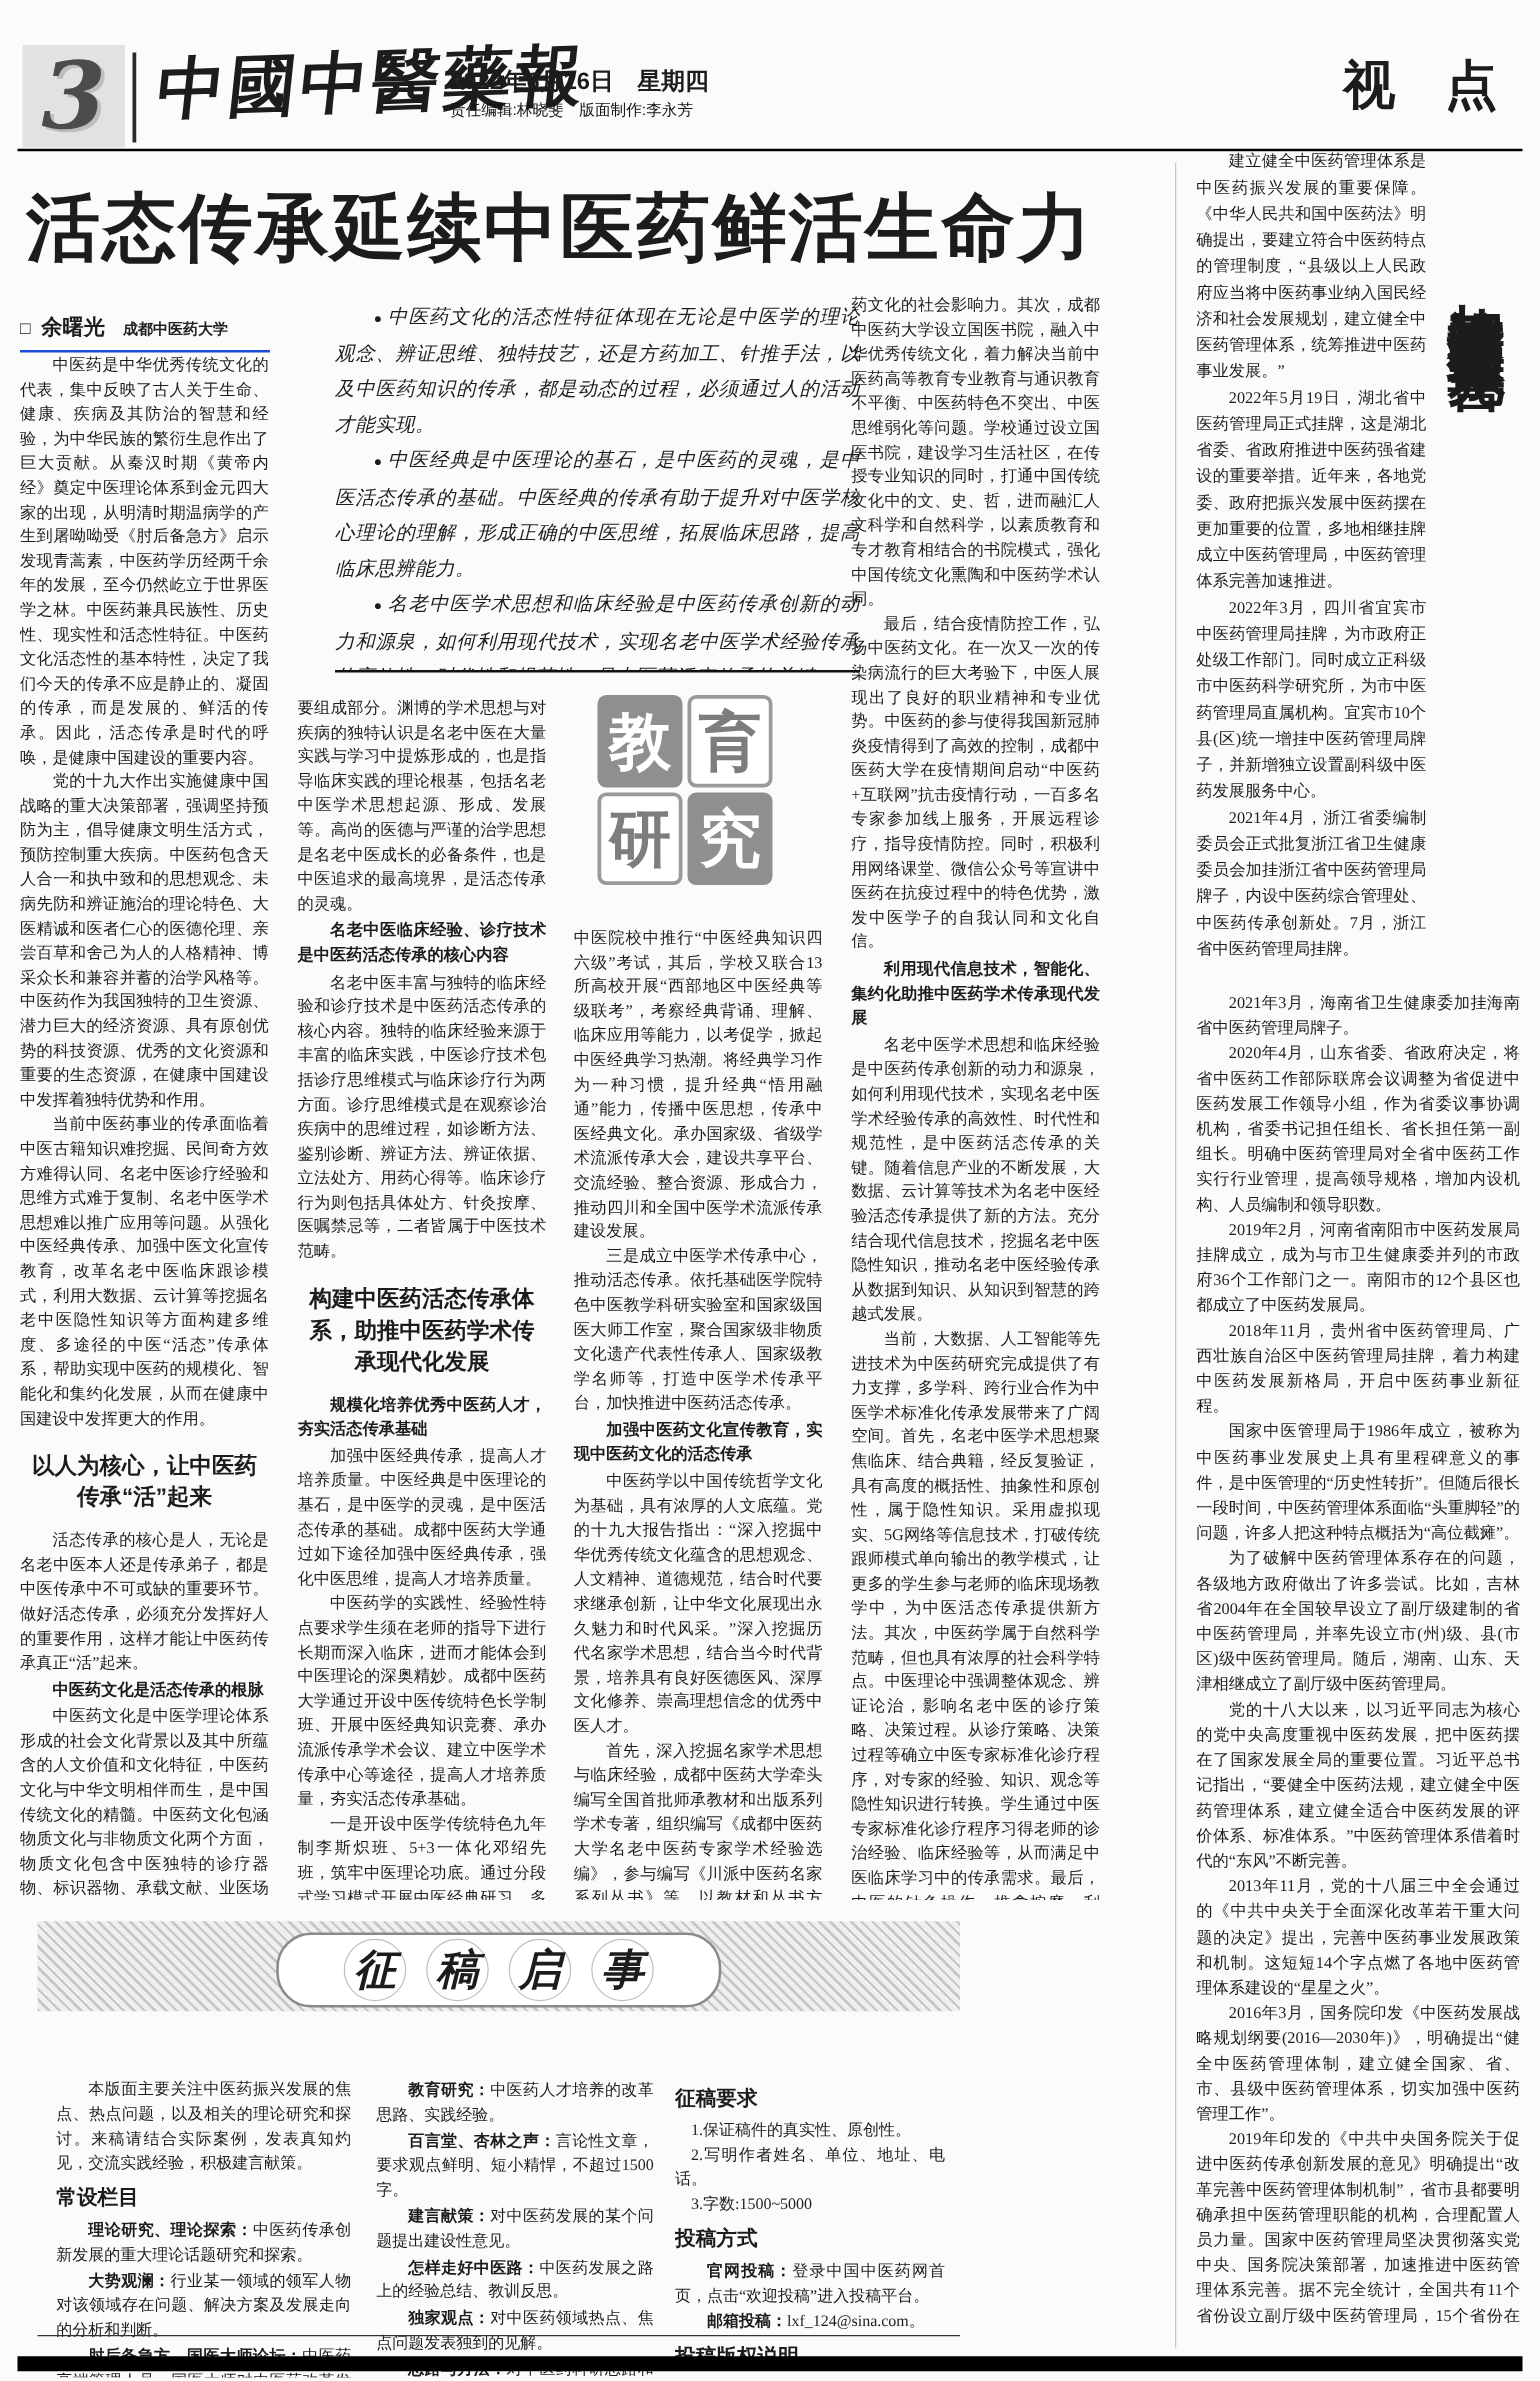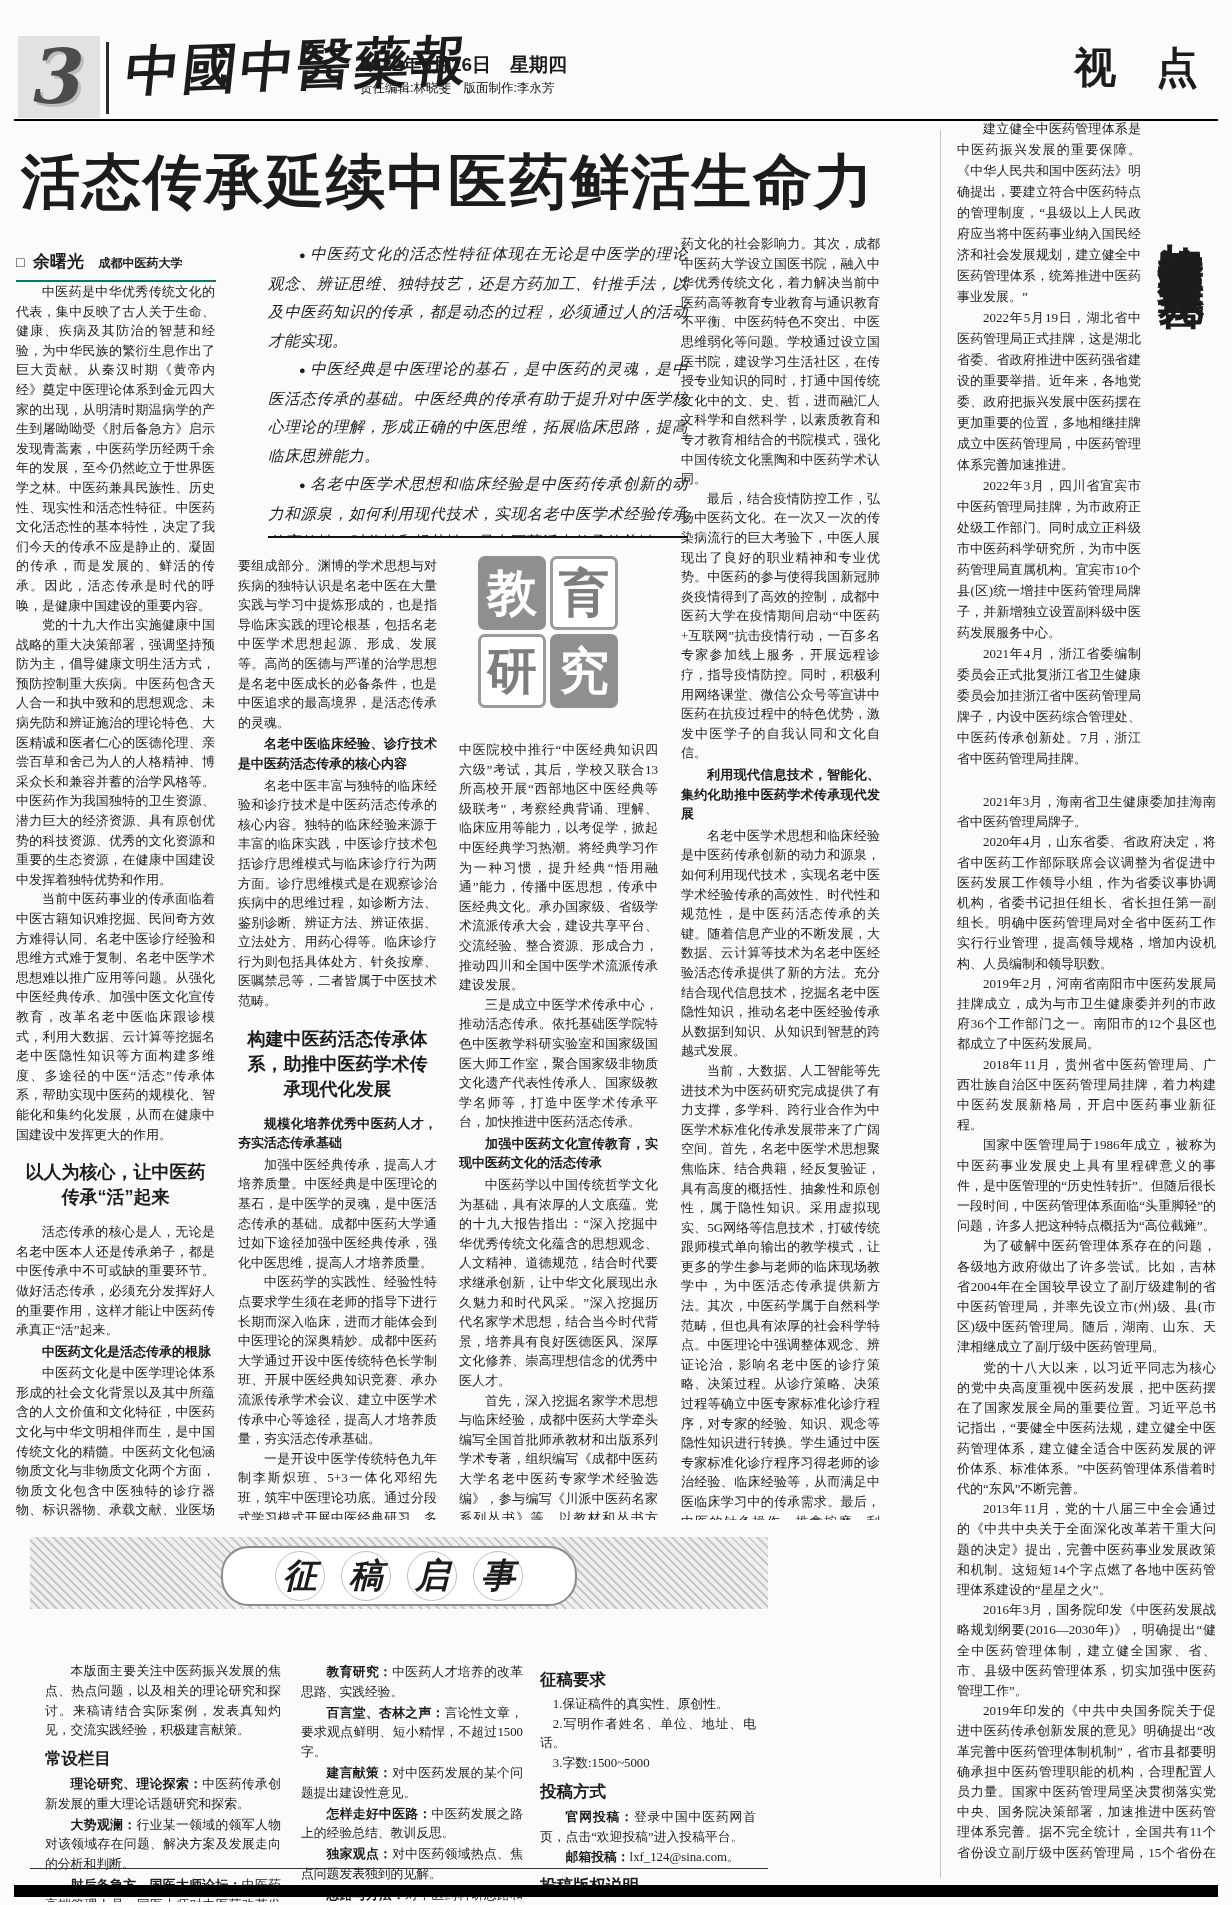--- a/index.html
+++ b/index.html
@@ -26,7 +26,7 @@
   
   .headline{position:absolute;left:16px;top:144px;width:864px;font-size:59px;line-height:1.3;
             font-weight:900;font-family:"Liberation Sans",sans-serif;text-align:center;letter-spacing:2px;}
-  .authorline{position:absolute;left:16px;top:250px;width:200px;border-bottom:2px solid #0f766e;
+  .authorline{position:absolute;left:16px;top:250px;width:200px;border-bottom:2px solid #1d4ed8;
               padding-bottom:7px;font-family:"Liberation Sans",sans-serif;}
   .author-box{font-size:14px;margin-right:4px;}
   .author-name{font-size:17px;font-weight:700;margin-right:10px;}

